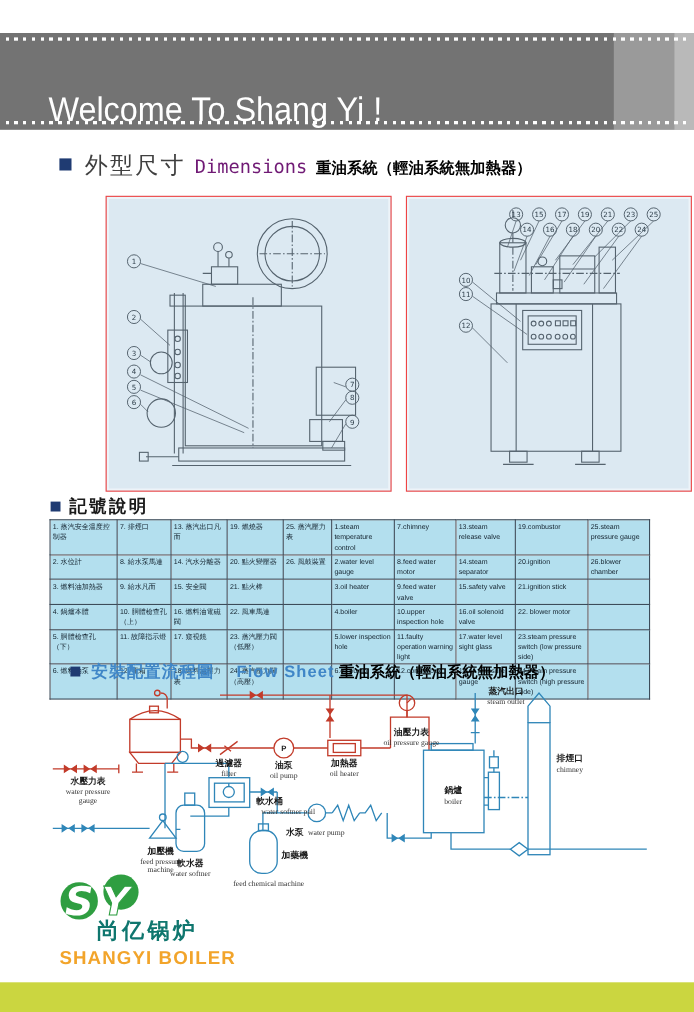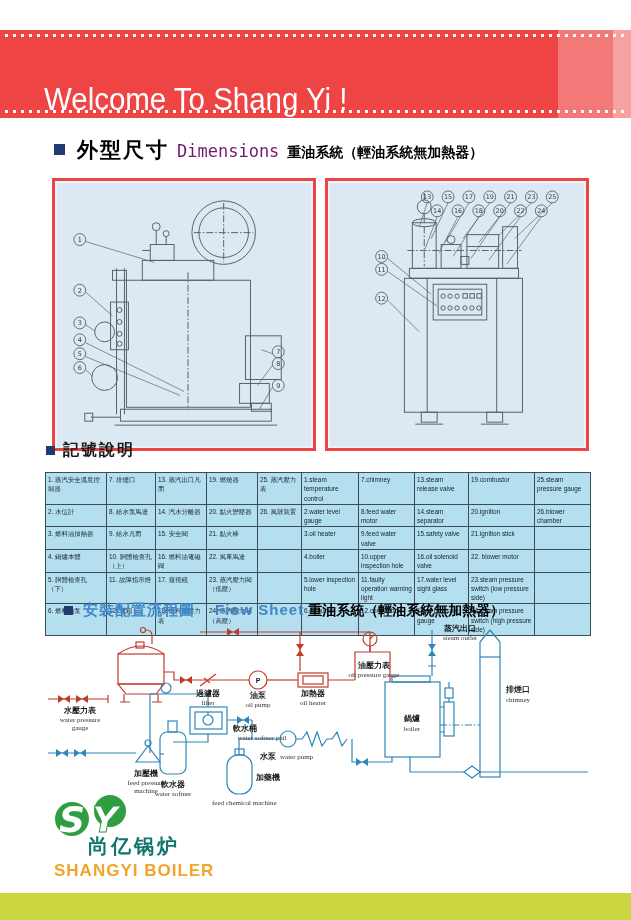--- a/index.html
+++ b/index.html
@@ -6,7 +6,7 @@
   .page{position:relative;width:631px;height:920px;background:#fff;overflow:hidden;
         font-family:"Liberation Sans",sans-serif;}
   
-  .band{position:absolute;left:0;top:30px;width:631px;height:88px;background:#ef4444;}
+  .band{position:absolute;left:0;top:30px;width:631px;height:88px;background:#737373;}
   .band-stripe1{position:absolute;top:0;bottom:0;left:558px;width:55px;background:rgba(255,255,255,.28);}
   .band-stripe2{position:absolute;top:0;bottom:0;left:613px;width:18px;background:rgba(255,255,255,.5);}
   .dots{position:absolute;left:5px;right:5px;height:3px;

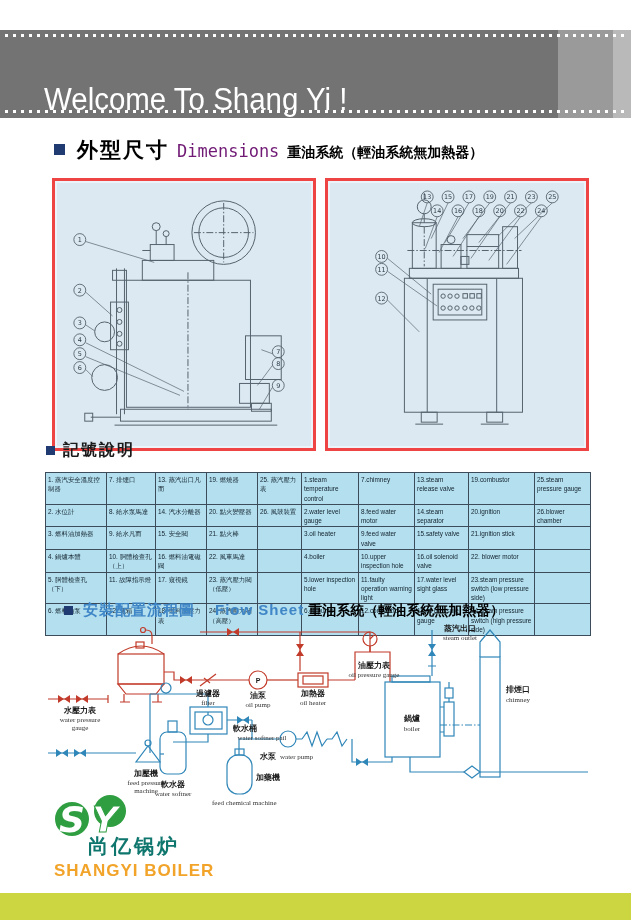--- a/index.html
+++ b/index.html
@@ -19,7 +19,7 @@
   .bullet{display:inline-block;background:#1f3b72;flex:none;}
   .sec1{left:54px;top:136px;}
   .sec1 .bullet{width:11px;height:11px;margin-right:12px;transform:translateY(-2px);}
-  .t-zh{font-size:21px;font-weight:bold;color:#000000;letter-spacing:2px;text-align:center;}
+  .t-zh{font-size:21px;font-weight:normal;color:#404040;letter-spacing:2px;text-align:center;}
   .t-en{font-size:17px;color:#701a75;font-family:"DejaVu Sans Mono",monospace;margin-left:8px;}
   .t-sub{font-size:14px;font-weight:bold;color:#000;margin-left:8px;}
   .sec2{left:46px;top:440px;}

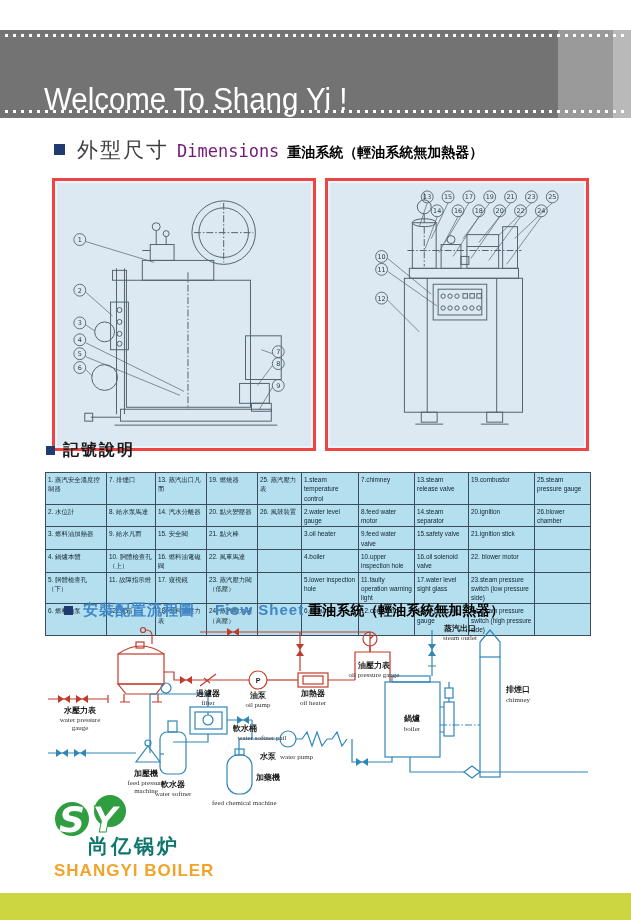--- a/index.html
+++ b/index.html
@@ -32,7 +32,7 @@
   .t3-sub{font-size:14px;font-weight:bold;color:#000;margin-left:4px;}
   
   .panel{position:absolute;top:178px;width:258px;height:267px;background:#dce9f2;
-         border:3px solid #ef4444;box-shadow:inset 0 0 0 2px #edf4f9;}
+         border:1px solid #ef4444;box-shadow:inset 0 0 0 2px #edf4f9;margin-left:44px;}
   .panel-left{left:52px;} .panel-right{left:325px;}
   .panel svg{display:block;}
   .draw{stroke:#55636e;stroke-width:1;fill:none;}

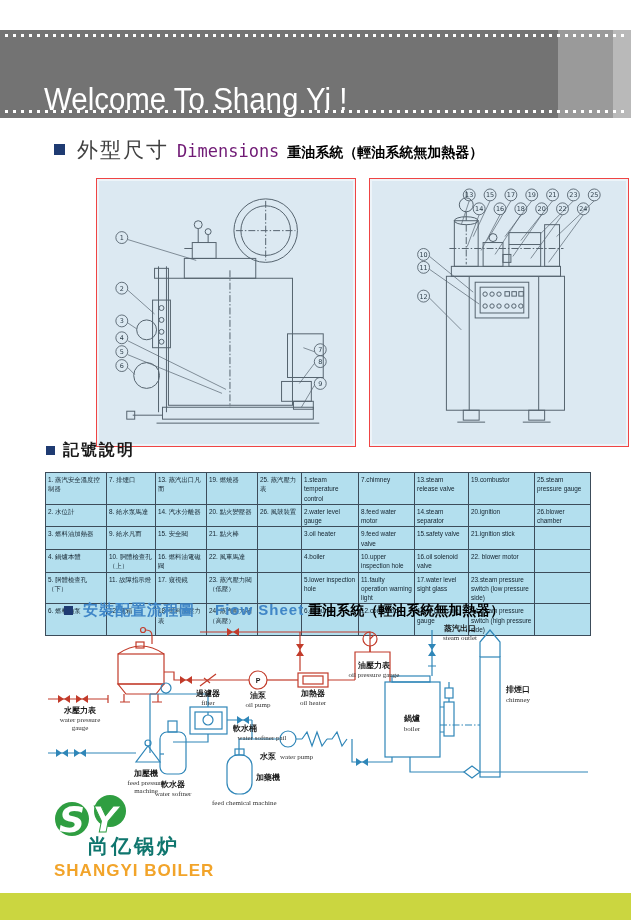--- a/index.html
+++ b/index.html
@@ -22,7 +22,7 @@
   .t-zh{font-size:21px;font-weight:normal;color:#404040;letter-spacing:2px;text-align:center;}
   .t-en{font-size:17px;color:#701a75;font-family:"DejaVu Sans Mono",monospace;margin-left:8px;}
   .t-sub{font-size:14px;font-weight:bold;color:#000;margin-left:8px;}
-  .sec2{left:46px;top:440px;}
+  .sec2{left:46px;top:450px;}
   .sec2 .bullet{width:9px;height:9px;margin-right:8px;}
   .t2{font-size:16px;font-weight:bold;color:#1a1a1a;letter-spacing:2px;}
   .sec3{left:48px;top:601px;padding-left:16px;}

